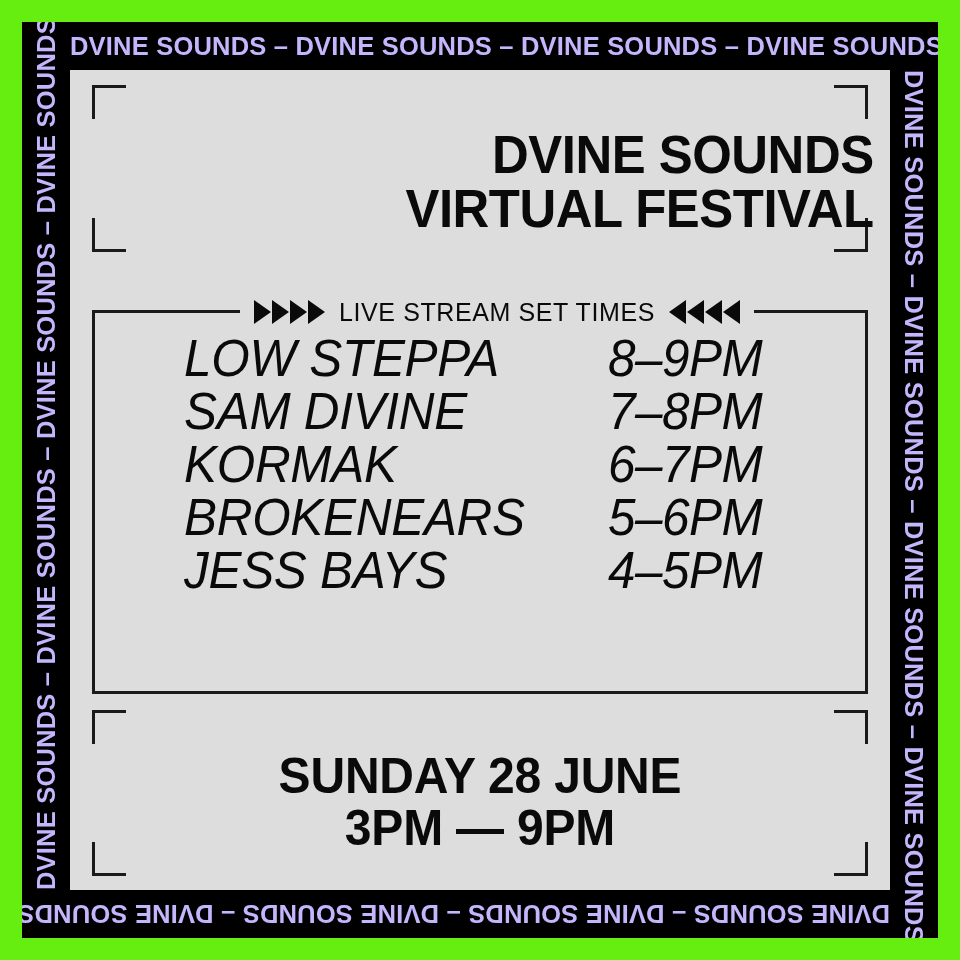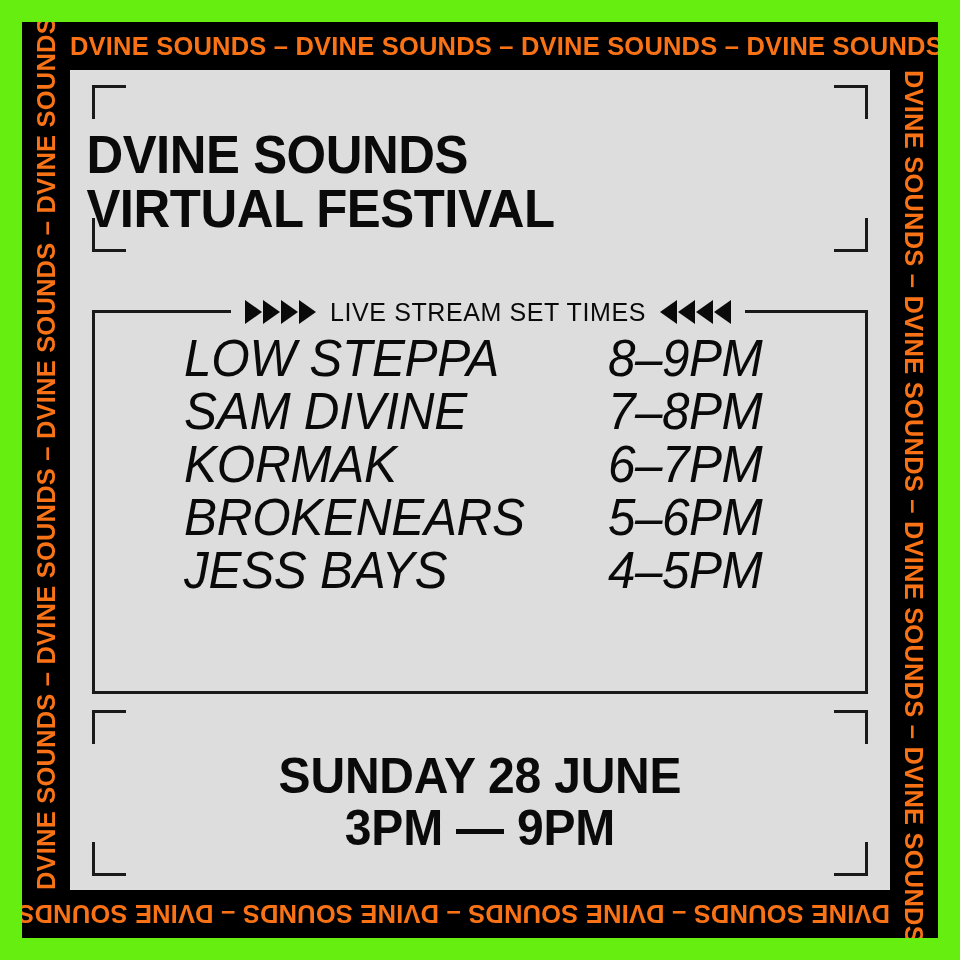--- a/index.html
+++ b/index.html
@@ -36,7 +36,7 @@
   
   .marquee {
     position: absolute;
-    color: #f97316;
+    color: #c4b5fd;
     font-size: 25.5px;
     font-weight: 700;
     letter-spacing: 0.2px;

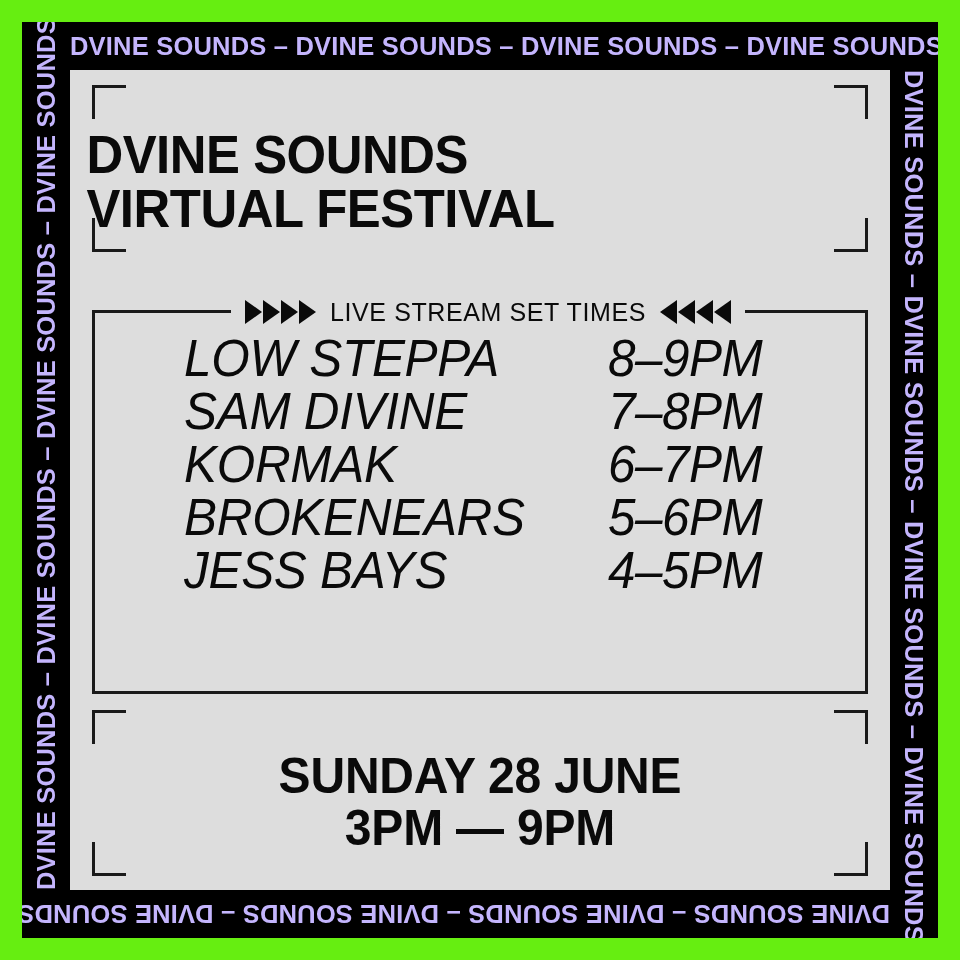--- a/index.html
+++ b/index.html
@@ -136,7 +136,7 @@
     position: absolute;
     left: 0; top: 58px;
     width: 820px;
-    text-align: left;
+    text-align: right;
   }
   .hero-line {
     font-family: "Liberation Sans", sans-serif;

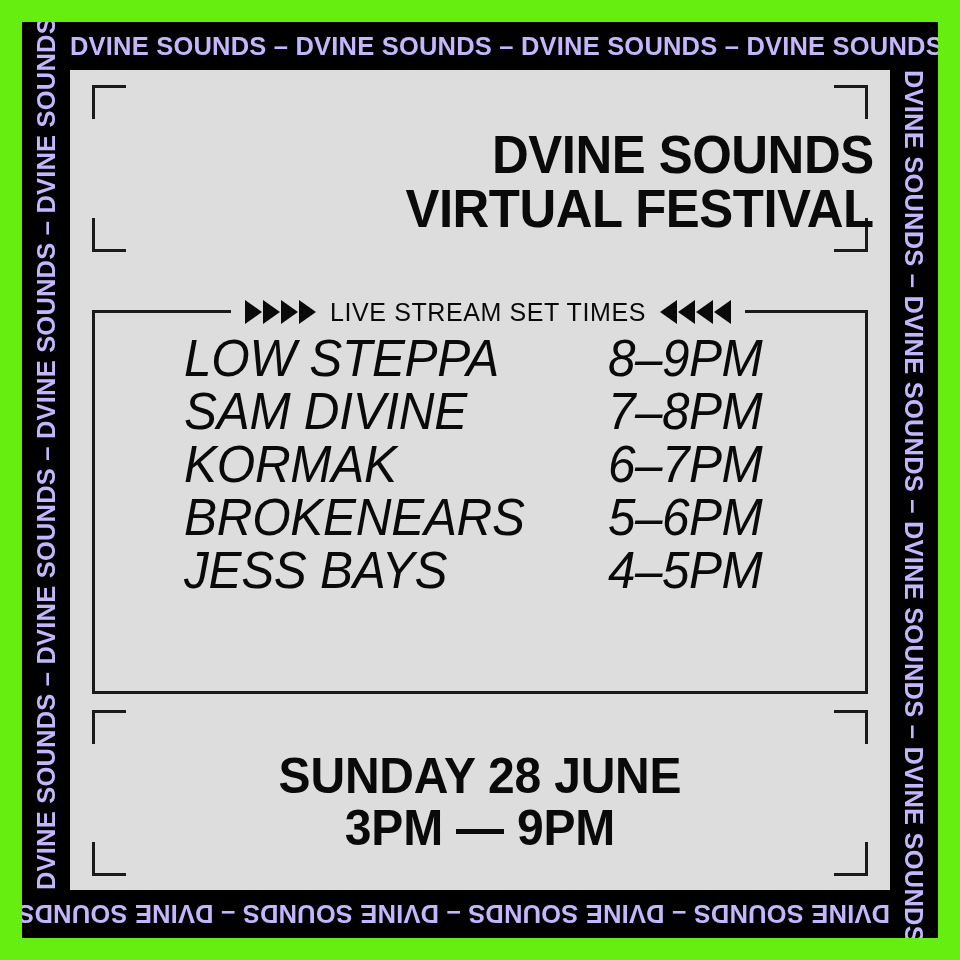--- a/index.html
+++ b/index.html
@@ -167,7 +167,7 @@
   
   .label-row {
     position: absolute;
-    left: 8px;
+    left: 17px;
     width: 820px;
     height: 40px;
     display: flex;

